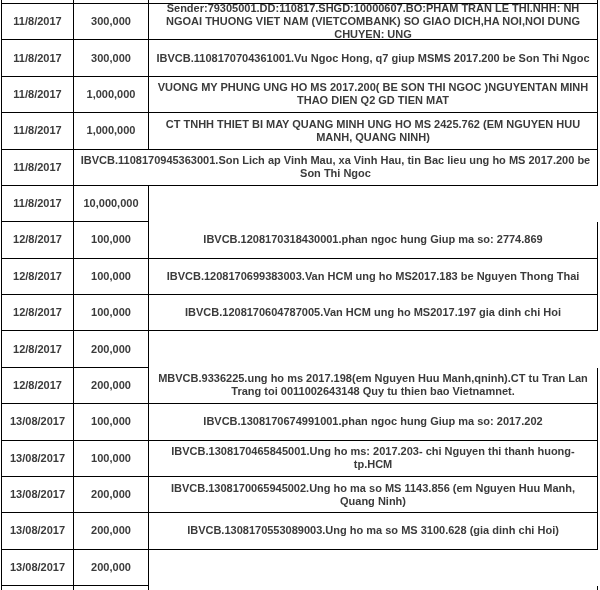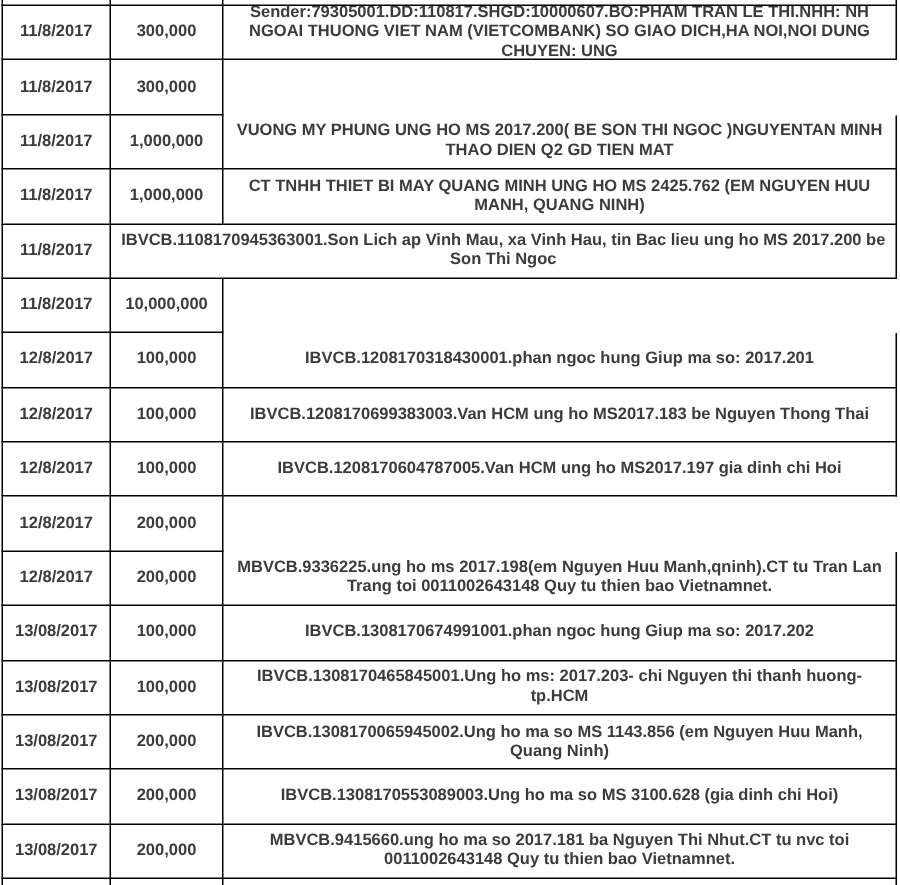--- a/index.html
+++ b/index.html
@@ -72,6 +72,7 @@
     <div class="row">
       <div class="cell c1">11/8/2017</div>
       <div class="cell c2">300,000</div>
+      <div class="cell c3">IBVCB.1108170704361001.Vu Ngoc Hong, q7 giup MSMS 2017.200 be Son Thi Ngoc</div>
     </div>
     <div class="row">
       <div class="cell c1">11/8/2017</div>

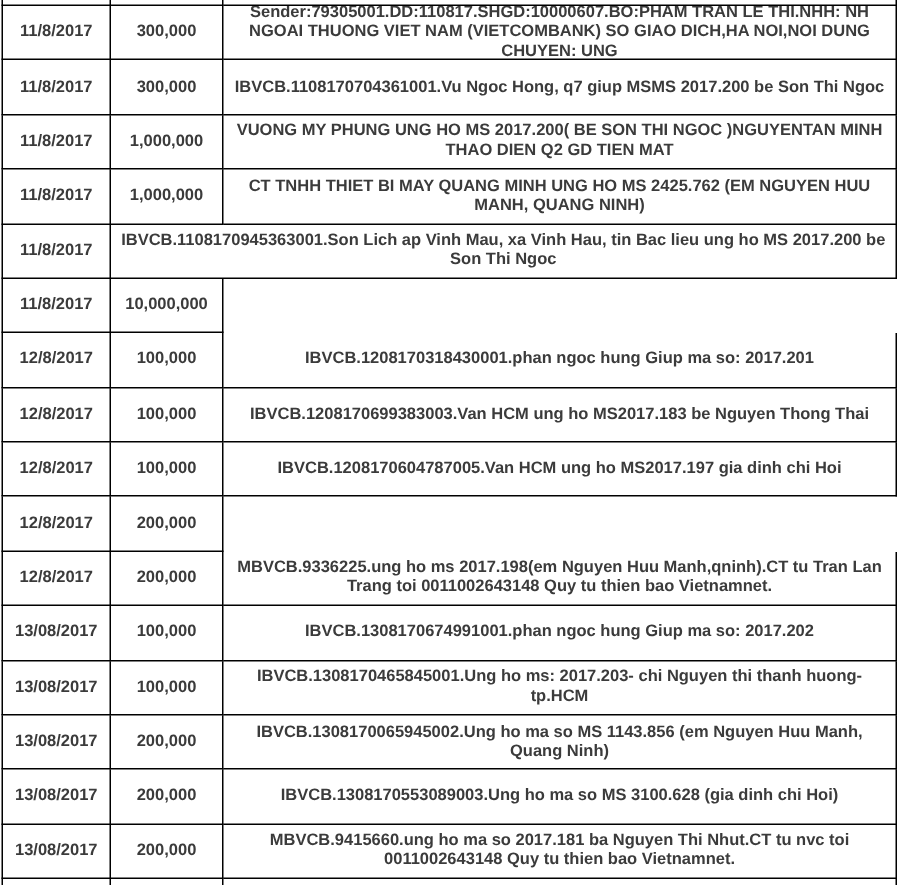--- a/index.html
+++ b/index.html
@@ -95,7 +95,7 @@
     <div class="row">
       <div class="cell c1">12/8/2017</div>
       <div class="cell c2">100,000</div>
-      <div class="cell c3">IBVCB.1208170318430001.phan ngoc hung Giup ma so: 2017.201</div>
+      <div class="cell c3">IBVCB.1208170318430001.phan ngoc hung Giup ma so: 2774.869</div>
     </div>
     <div class="row">
       <div class="cell c1">12/8/2017</div>

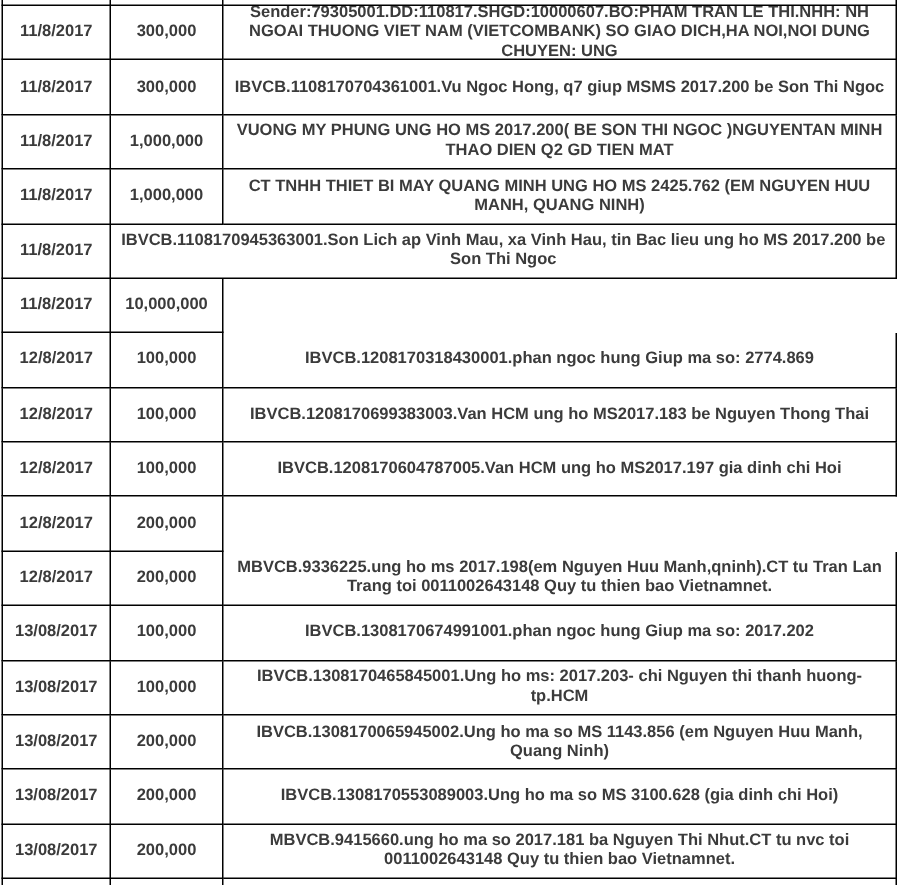--- a/index.html
+++ b/index.html
@@ -139,7 +139,6 @@
     <div class="row">
       <div class="cell c1">13/08/2017</div>
       <div class="cell c2">200,000</div>
-      <div class="cell c3">MBVCB.9415660.ung ho ma so 2017.181 ba Nguyen Thi Nhut.CT tu nvc toi 0011002643148 Quy tu thien bao Vietnamnet.</div>
     </div>
     <div class="row partial-bottom" id="bottom-partial">
     <div class="cell c1"></div>

